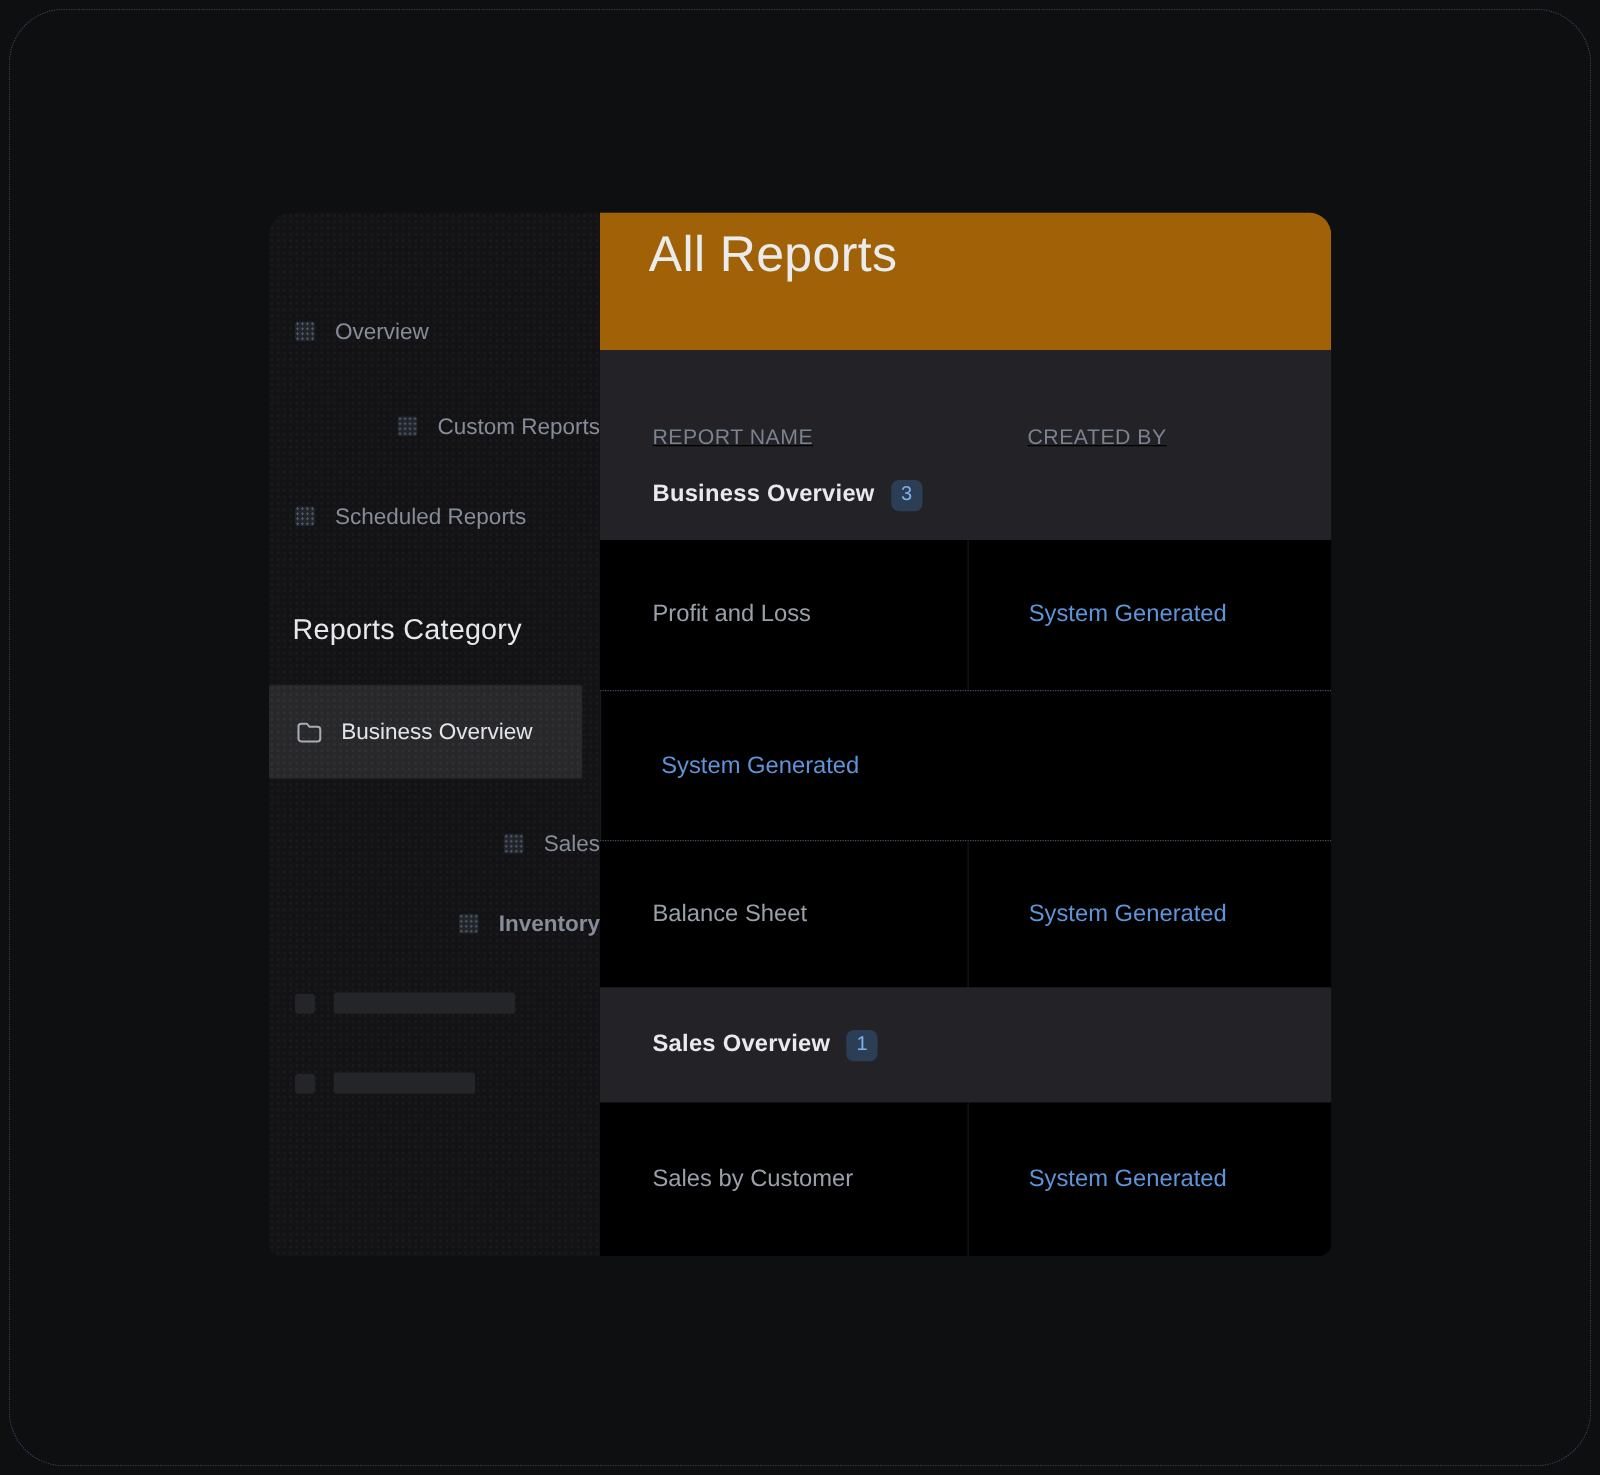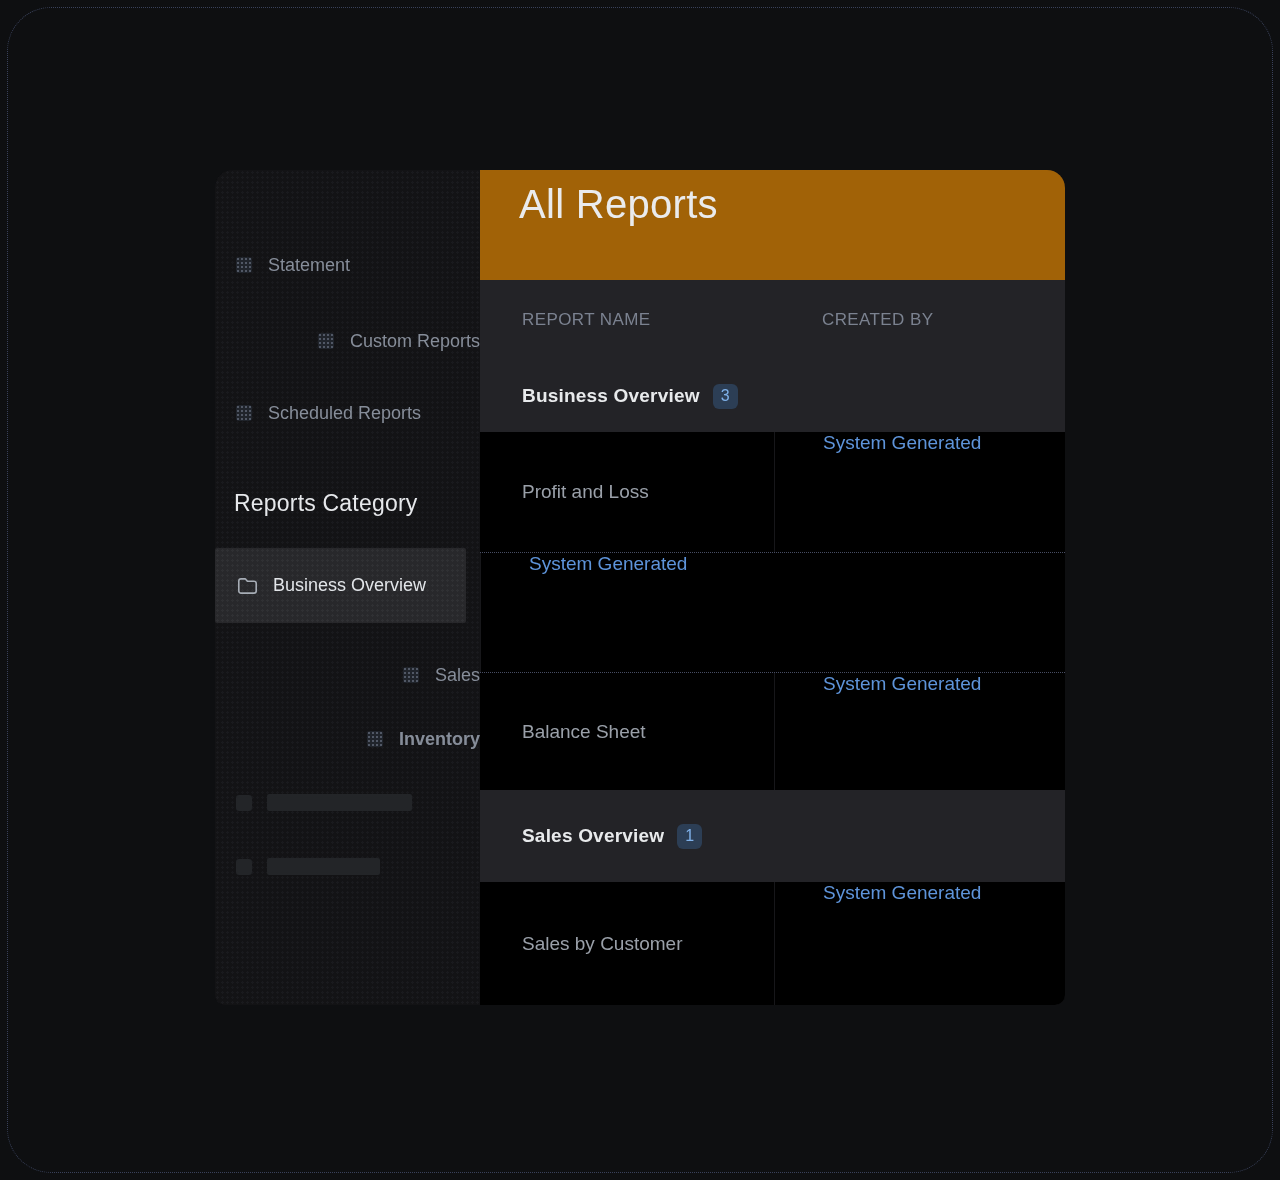--- a/index.html
+++ b/index.html
@@ -152,7 +152,7 @@
 
     <div class="nav-item mt-first">
       <span class="icon-square"></span>
-      <span>Statement</span>
+      <span>Overview</span>
     </div>
 
     <div class="nav-item mt-a">

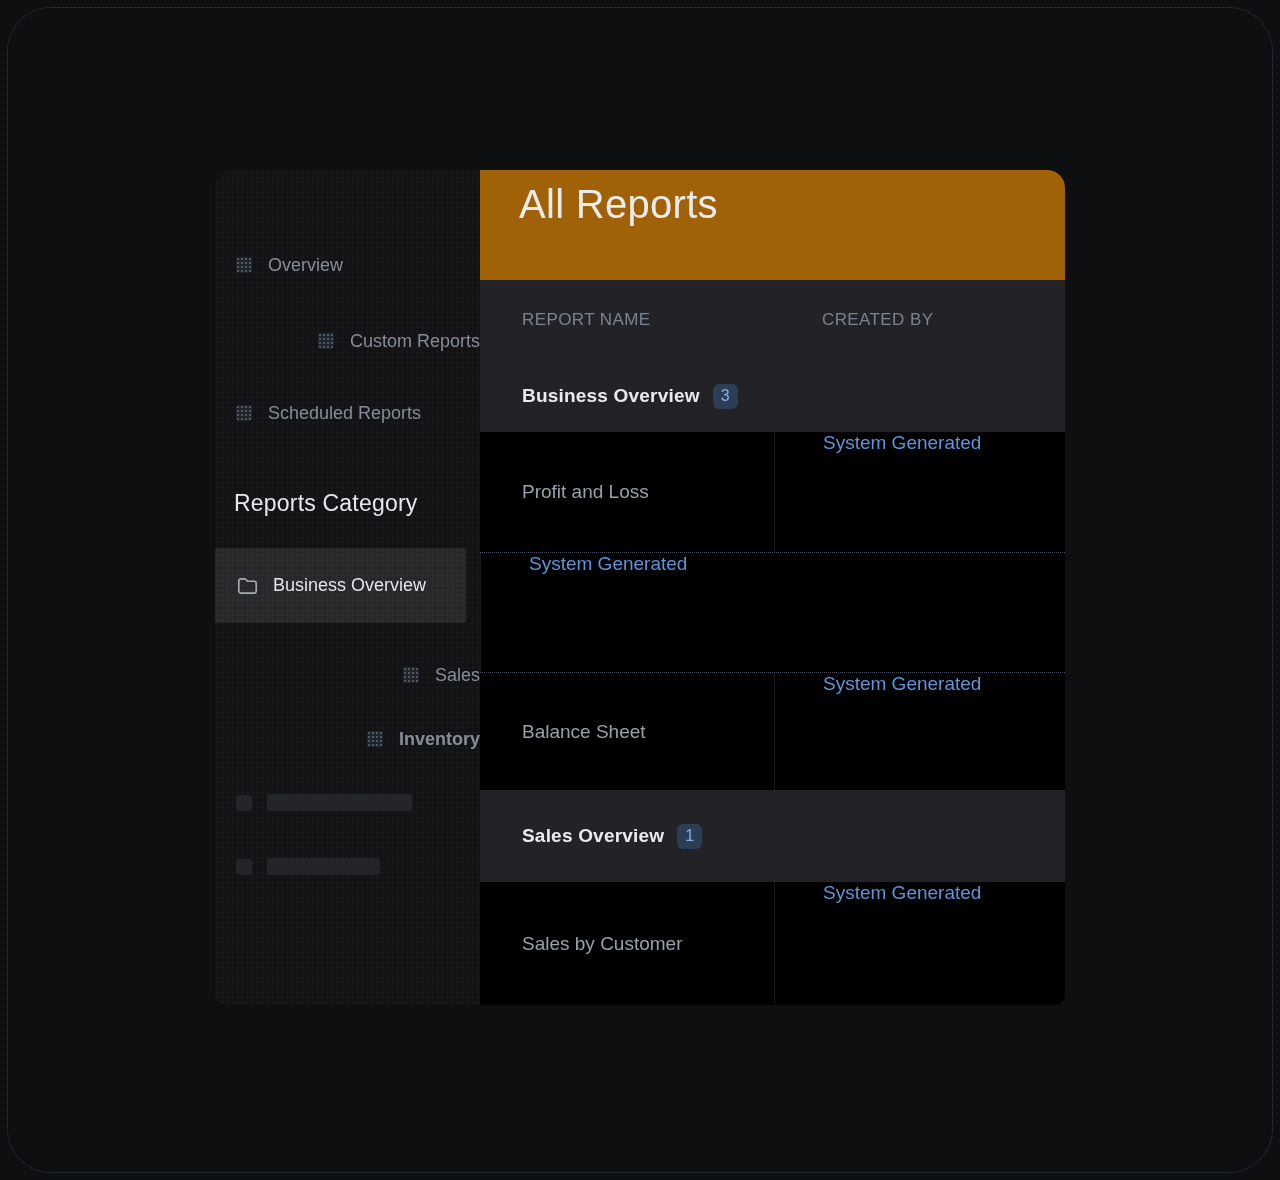--- a/index.html
+++ b/index.html
@@ -100,7 +100,7 @@
   .thead {
     height:80px; flex-shrink:0;
     background:#232327;
-    display:flex; align-items:center;
+    display:flex; align-items:flex-end;text-decoration:underline;
   }
   .th { color:#7b8290; font-size:17px; letter-spacing:0.4px; }
   .col1 { width:294px; flex-shrink:0; padding-left:42px; }

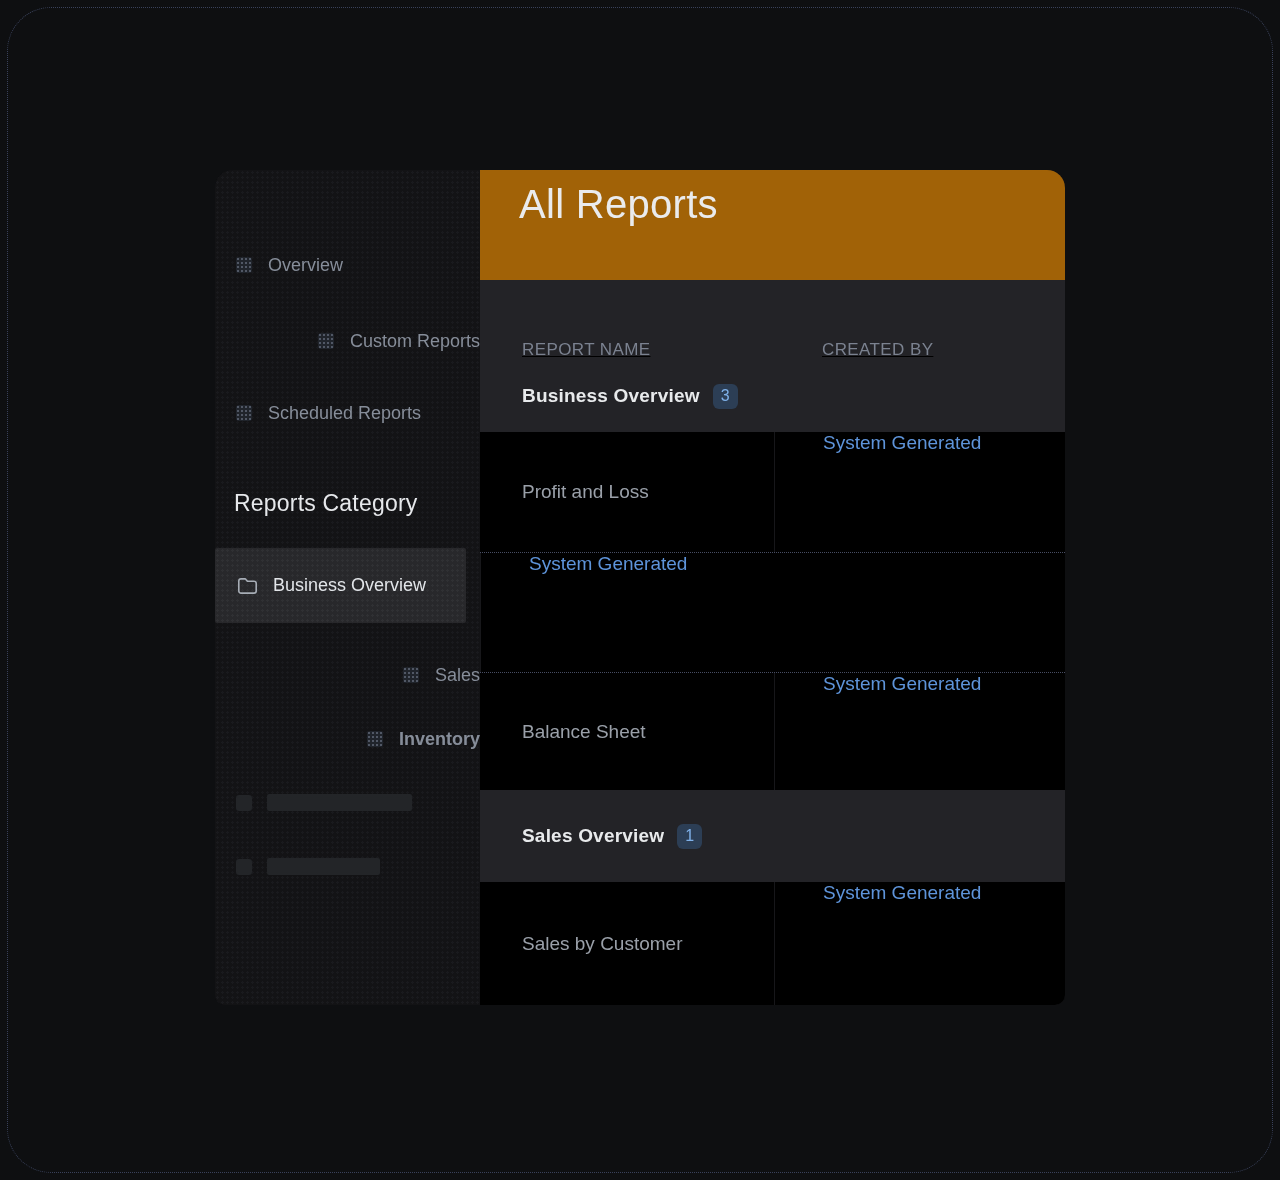--- a/index.html
+++ b/index.html
@@ -135,7 +135,7 @@
   }
   .data-row .cell-by {
     flex:1; padding-left:48px;
-    display:flex; 
+    display:flex; align-items:center;
     border-left:1px solid #17171a;
   }
   .data-row.sep { border-top:1px dotted #474d63; }

